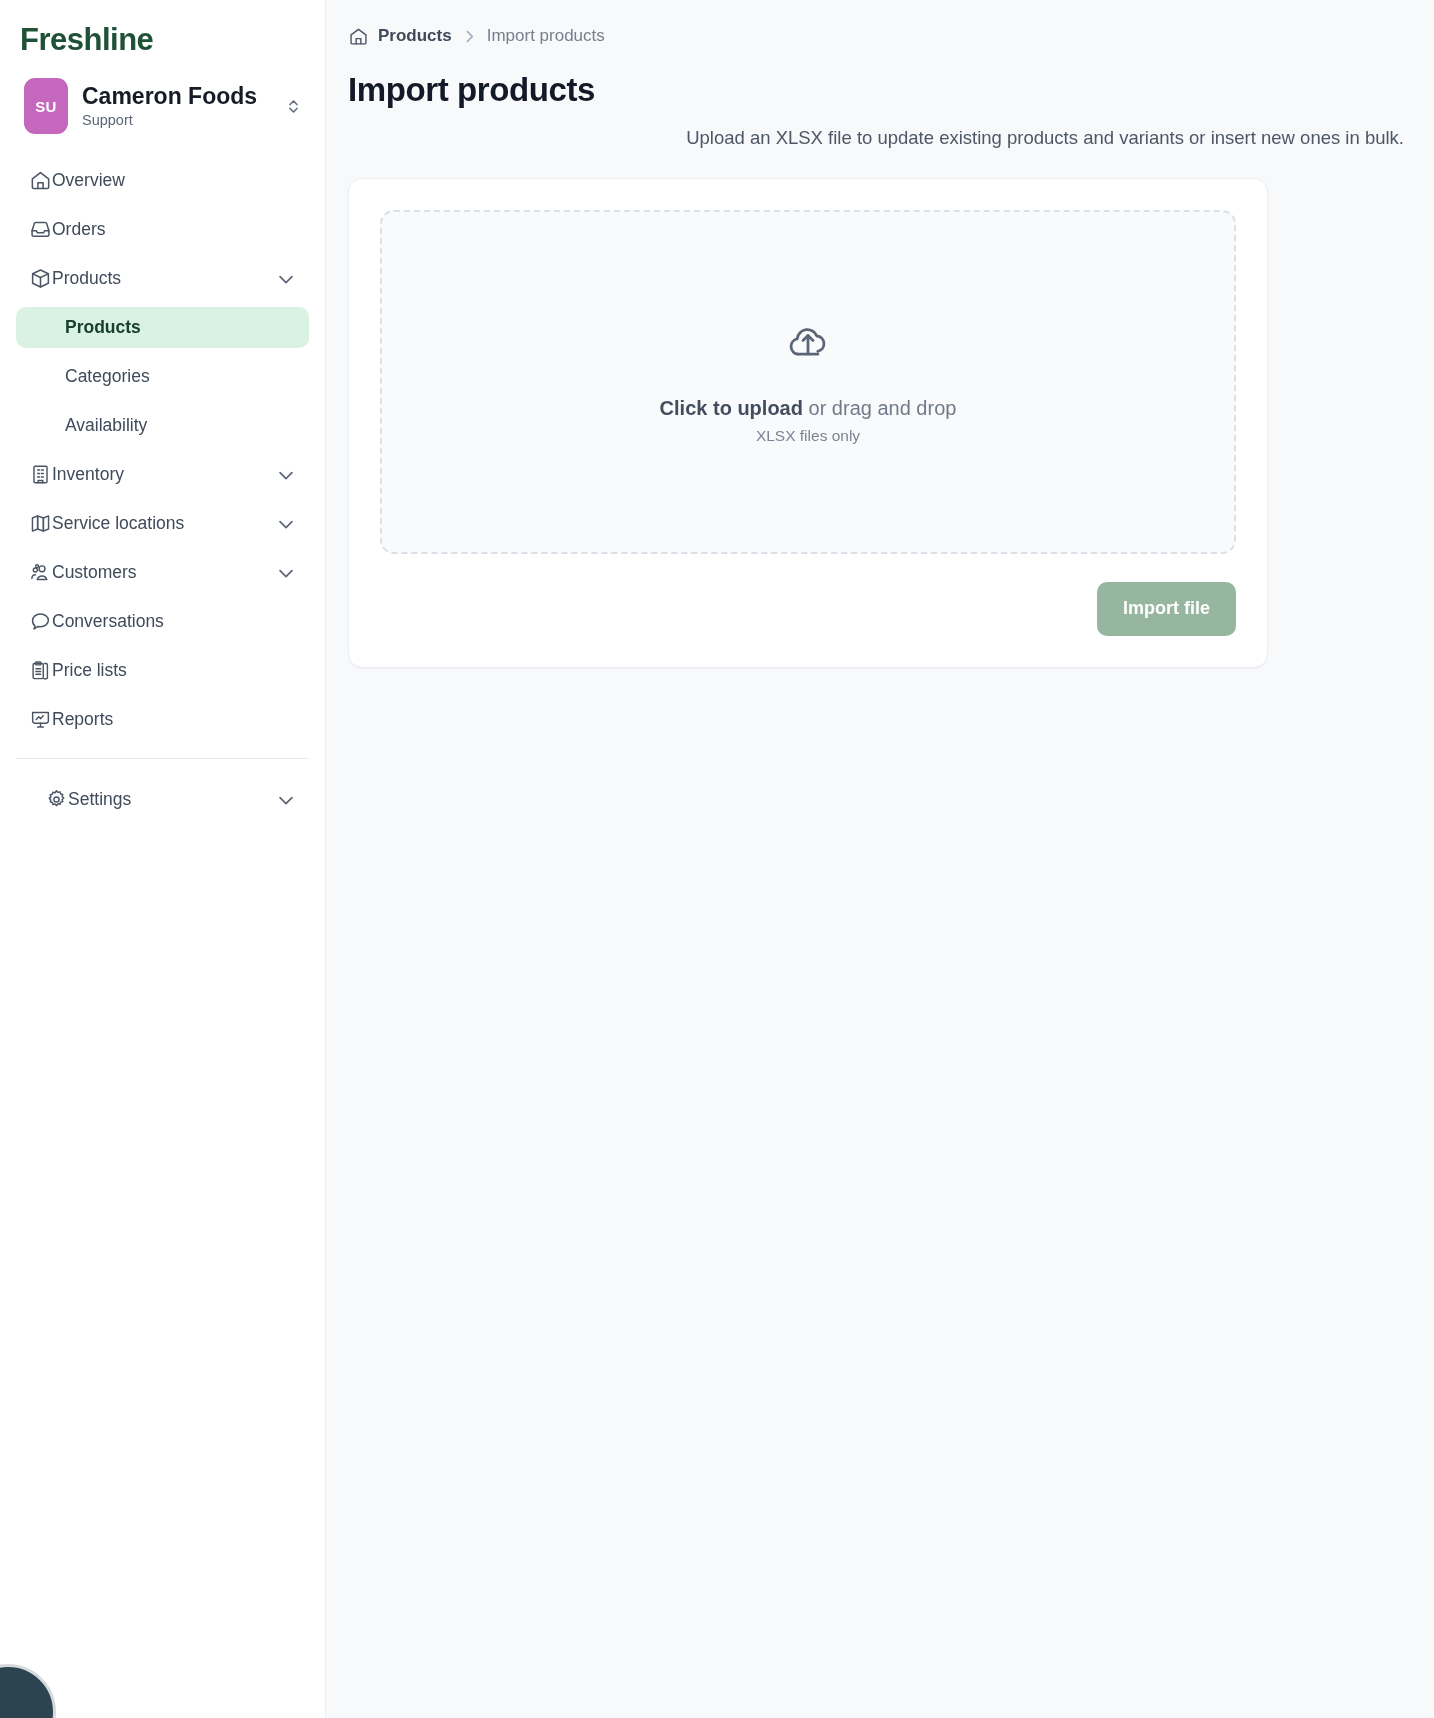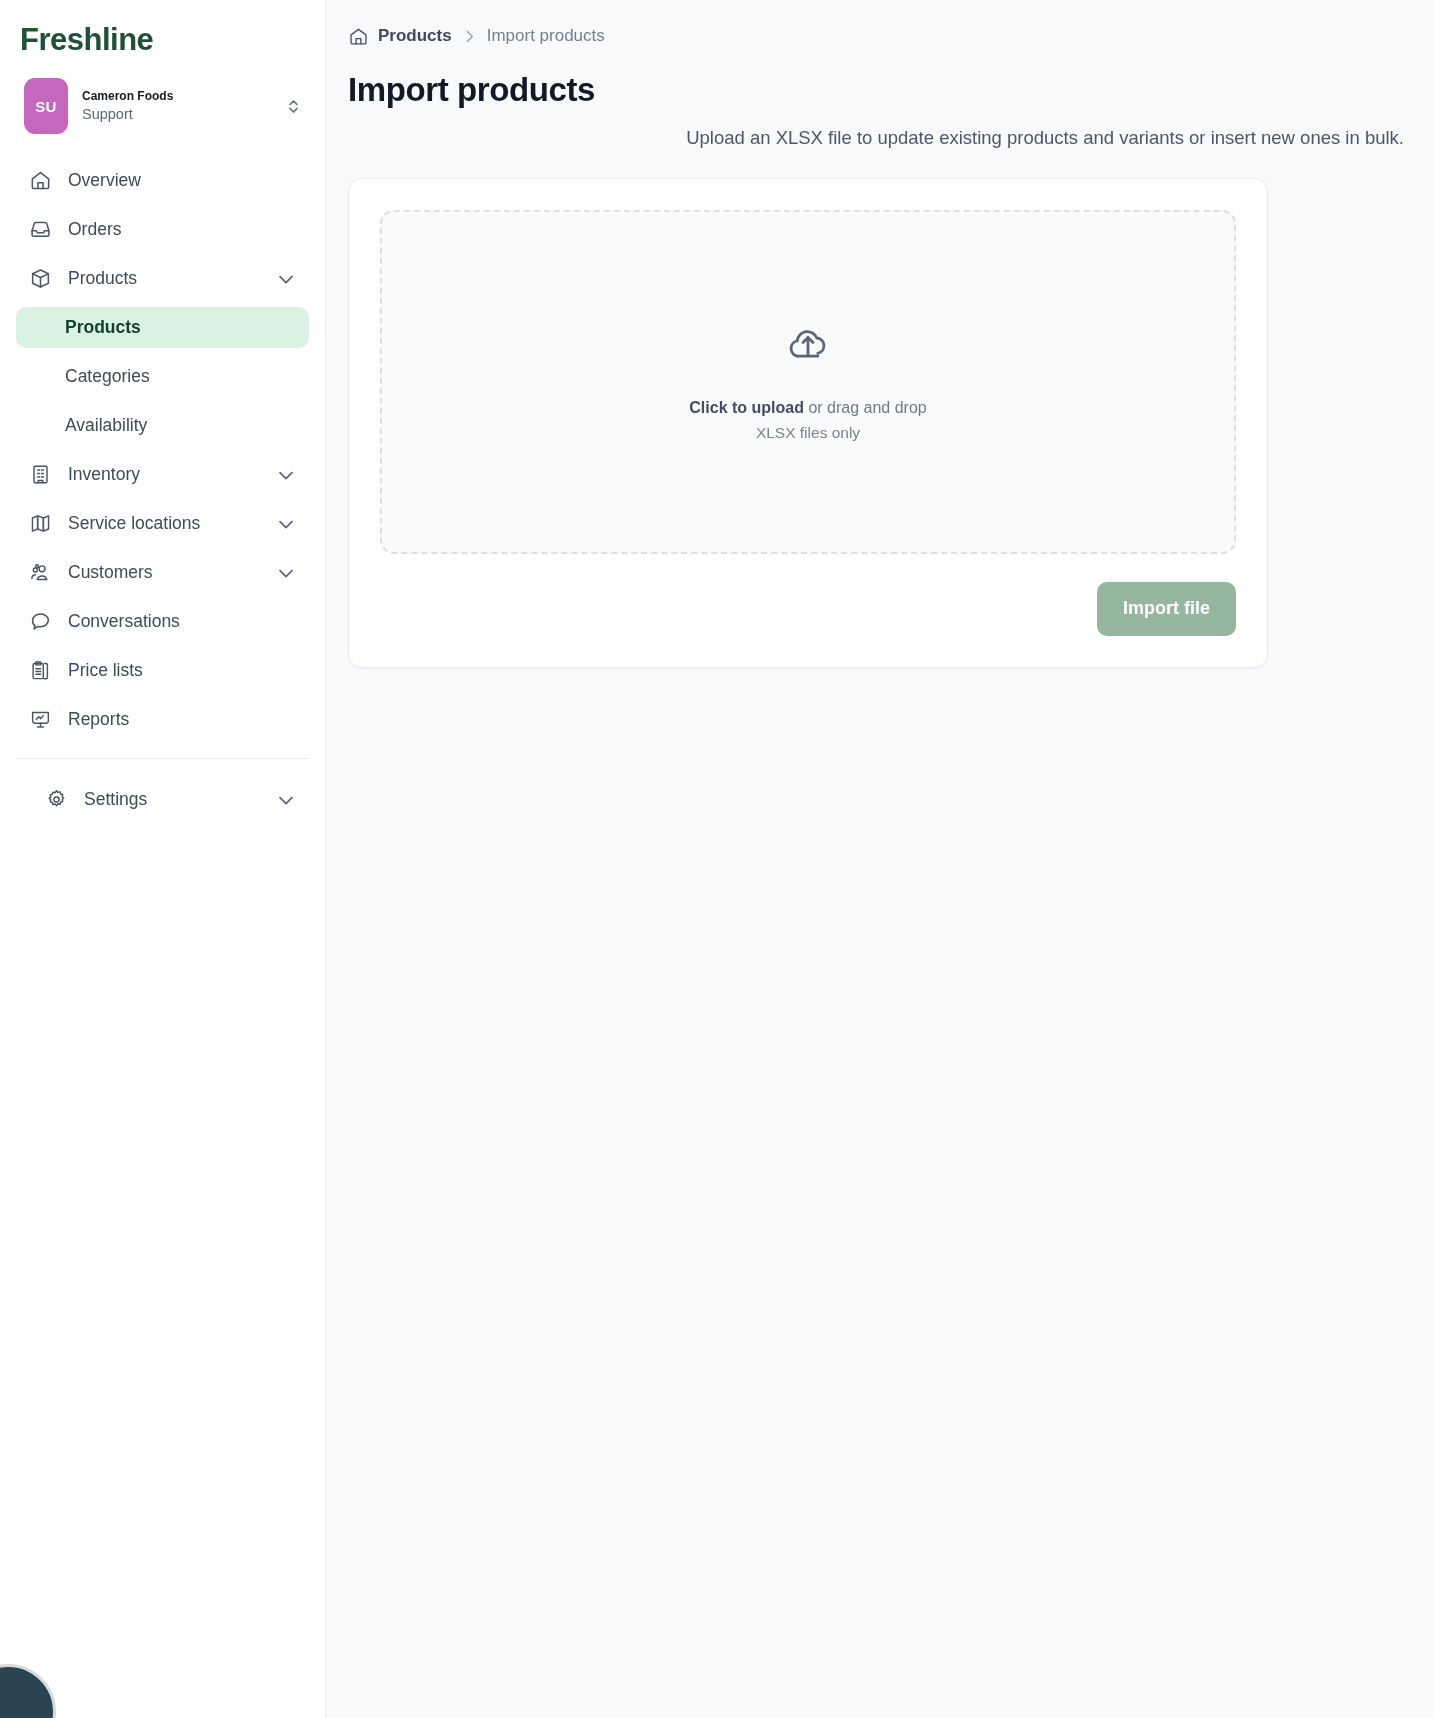--- a/index.html
+++ b/index.html
@@ -74,7 +74,7 @@
   }
   .org-text { flex: 1; min-width: 0; }
   .org-name {
-    font-size: 12px;
+    font-size: 23px;
     font-weight: 700;
     color: #161b26;
     line-height: 1.25;

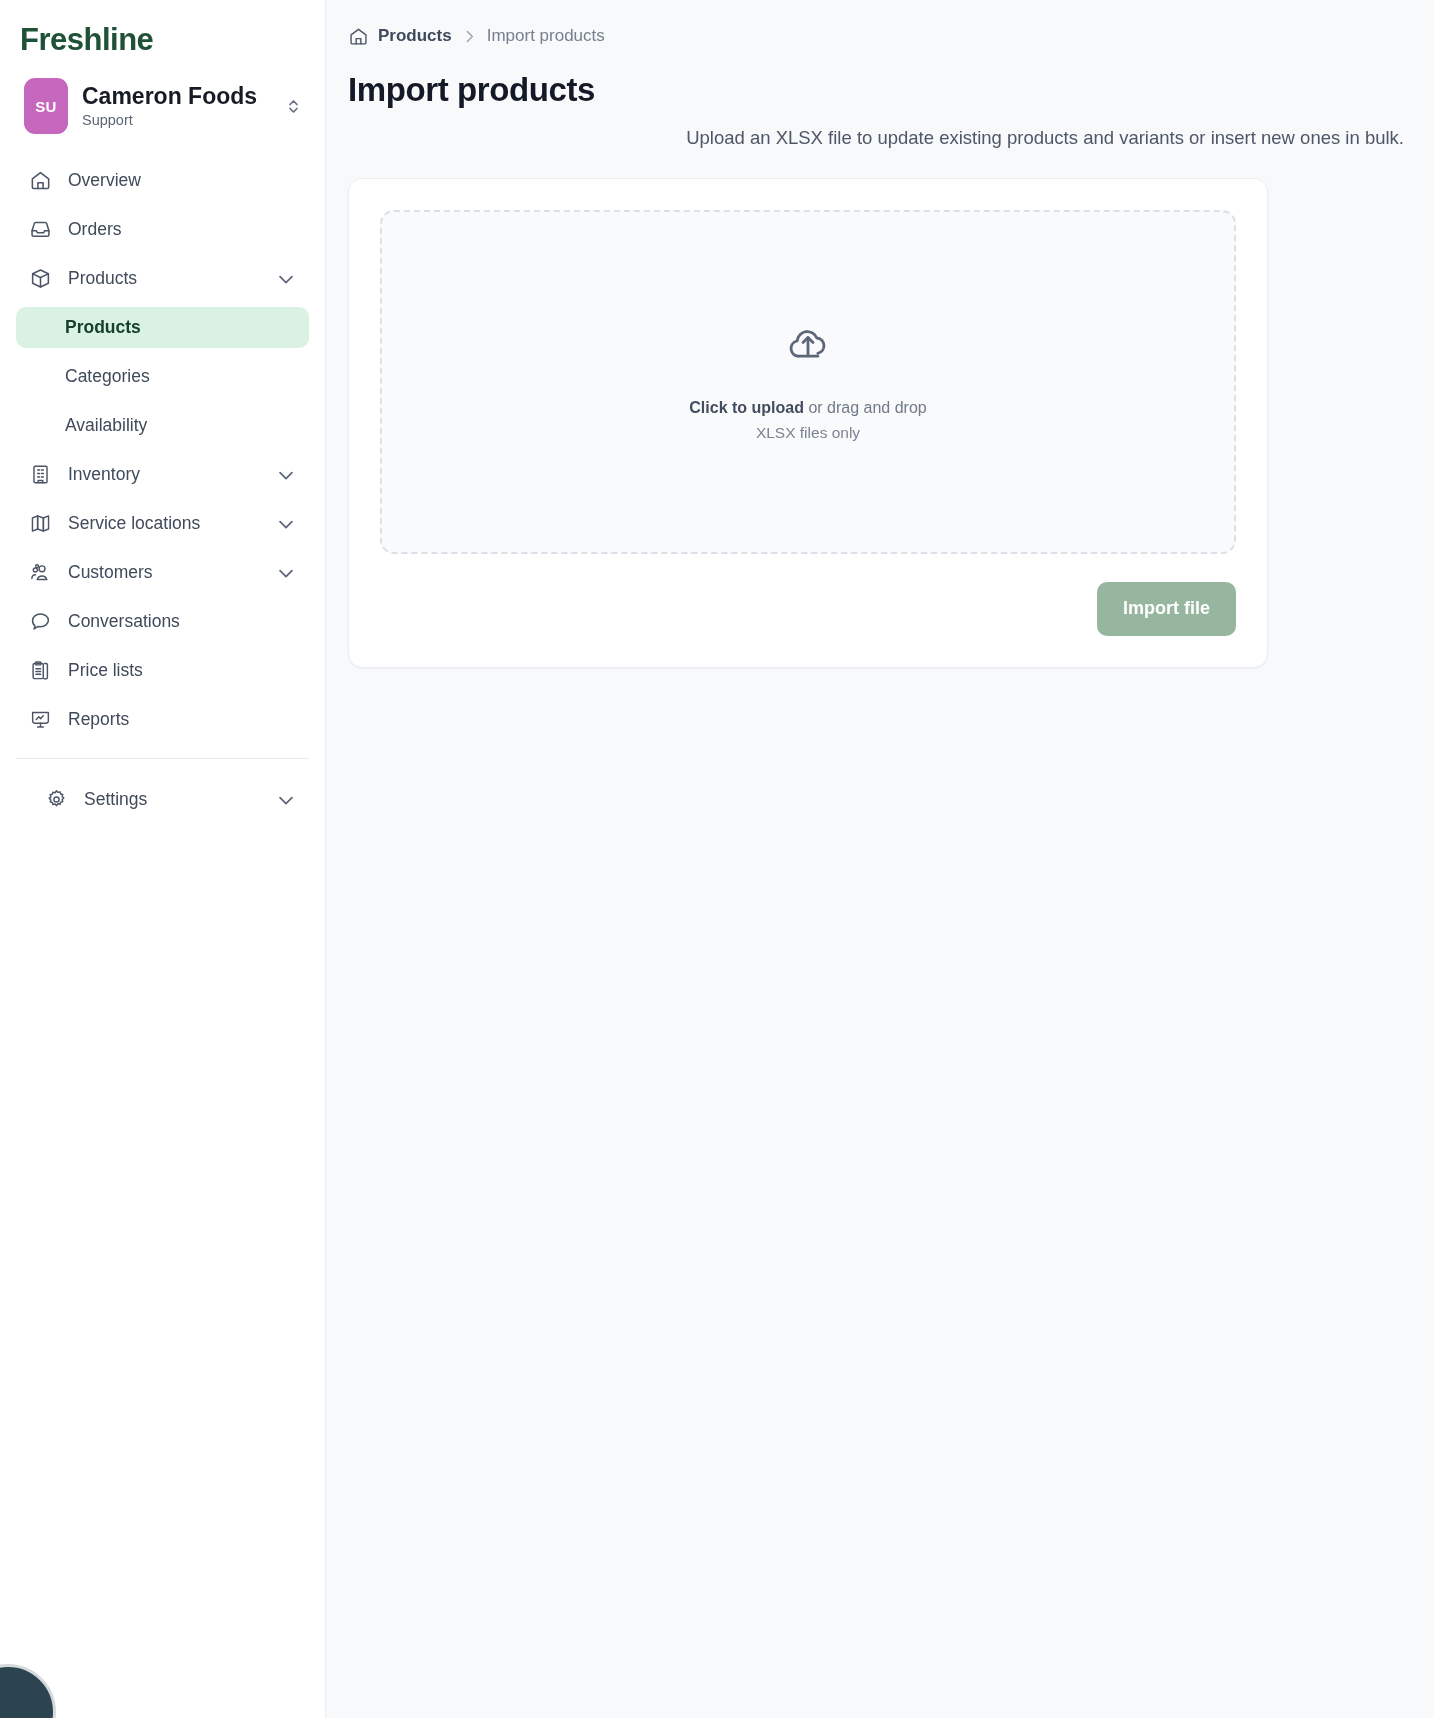--- a/index.html
+++ b/index.html
@@ -100,7 +100,6 @@
   .nav-item {
     display: flex;
     align-items: center;
-    gap: 16px;
     height: 41px;
     padding: 0 12px;
     border-radius: 9px;

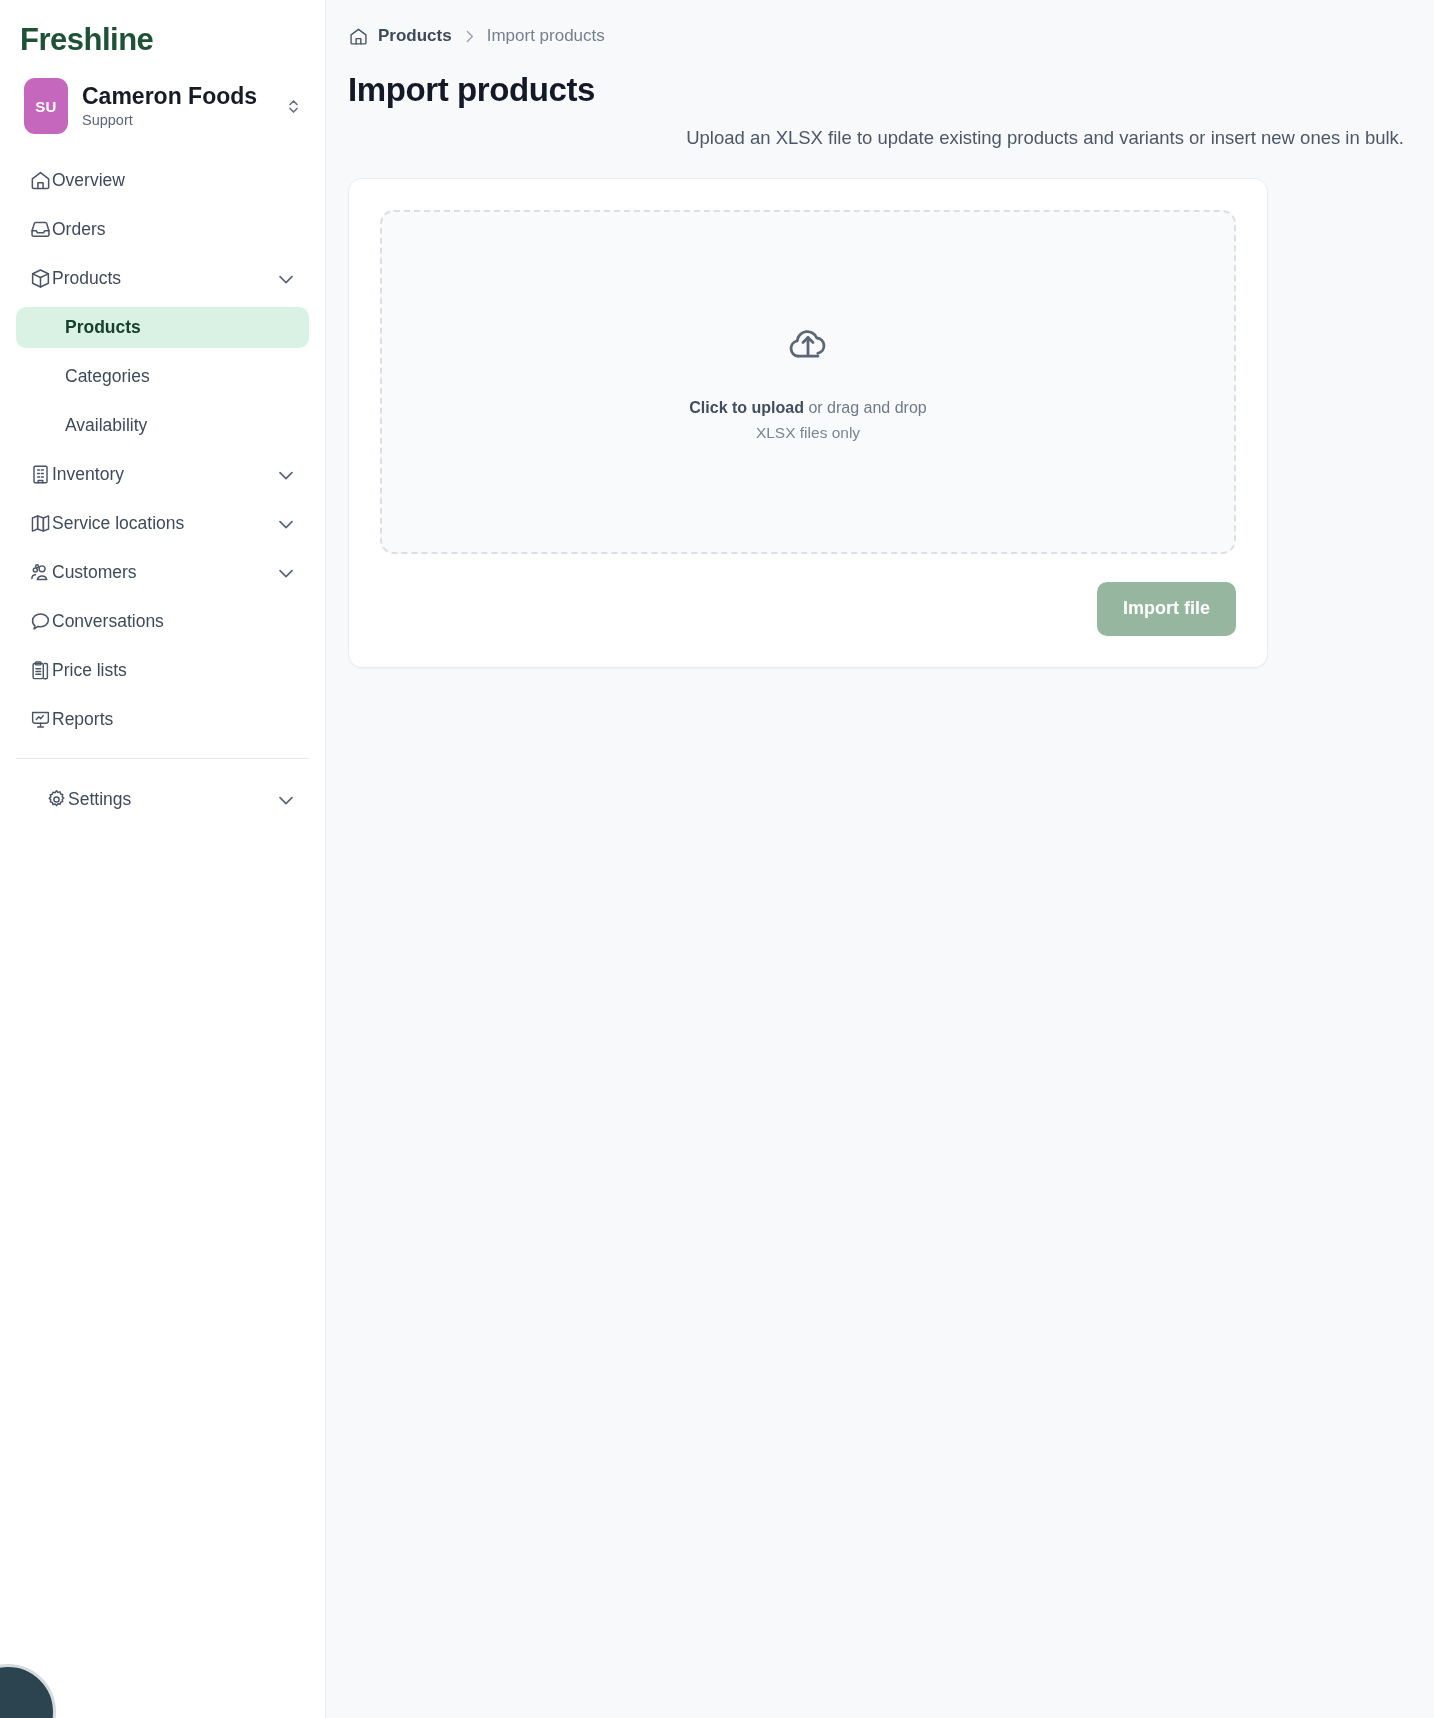--- a/index.html
+++ b/index.html
@@ -238,7 +238,7 @@
     display: flex;
   }
   .dz-main {
-    font-size: 16px;
+    font-size: 20px;
     color: #707a8a;
     line-height: 1.2;
   }

